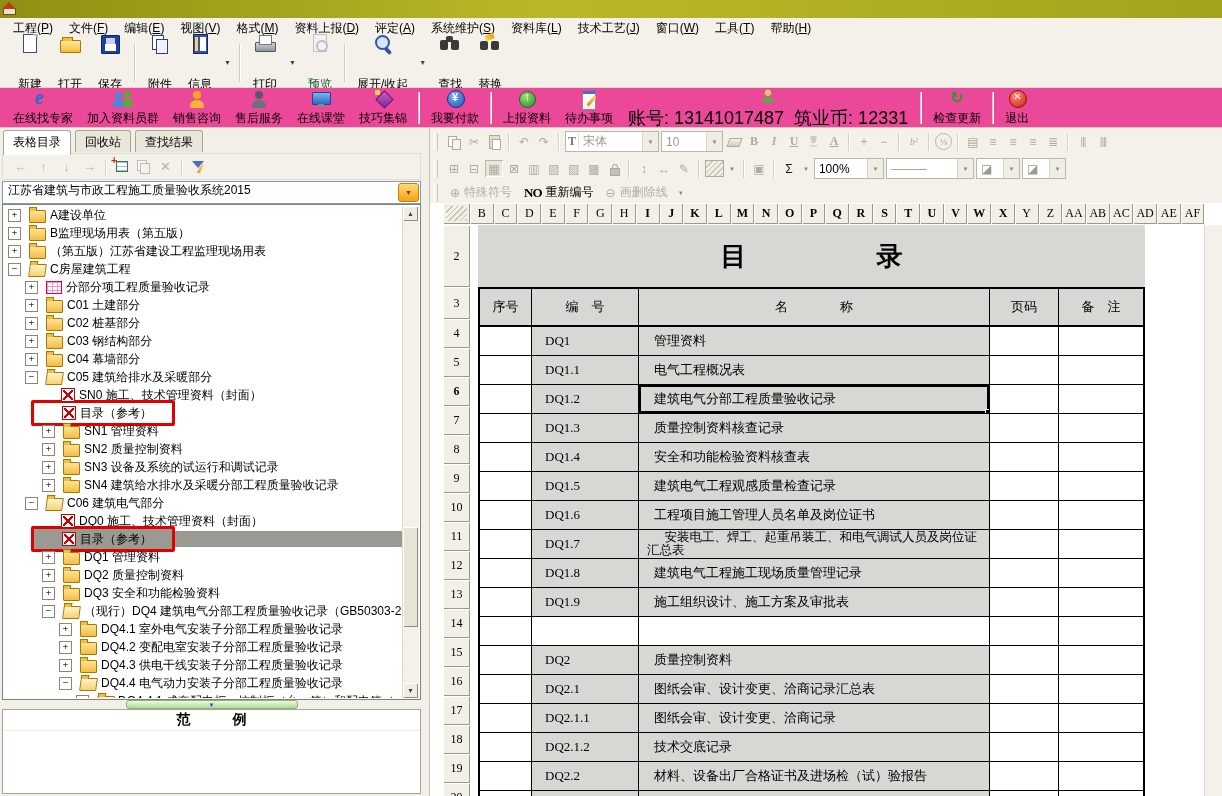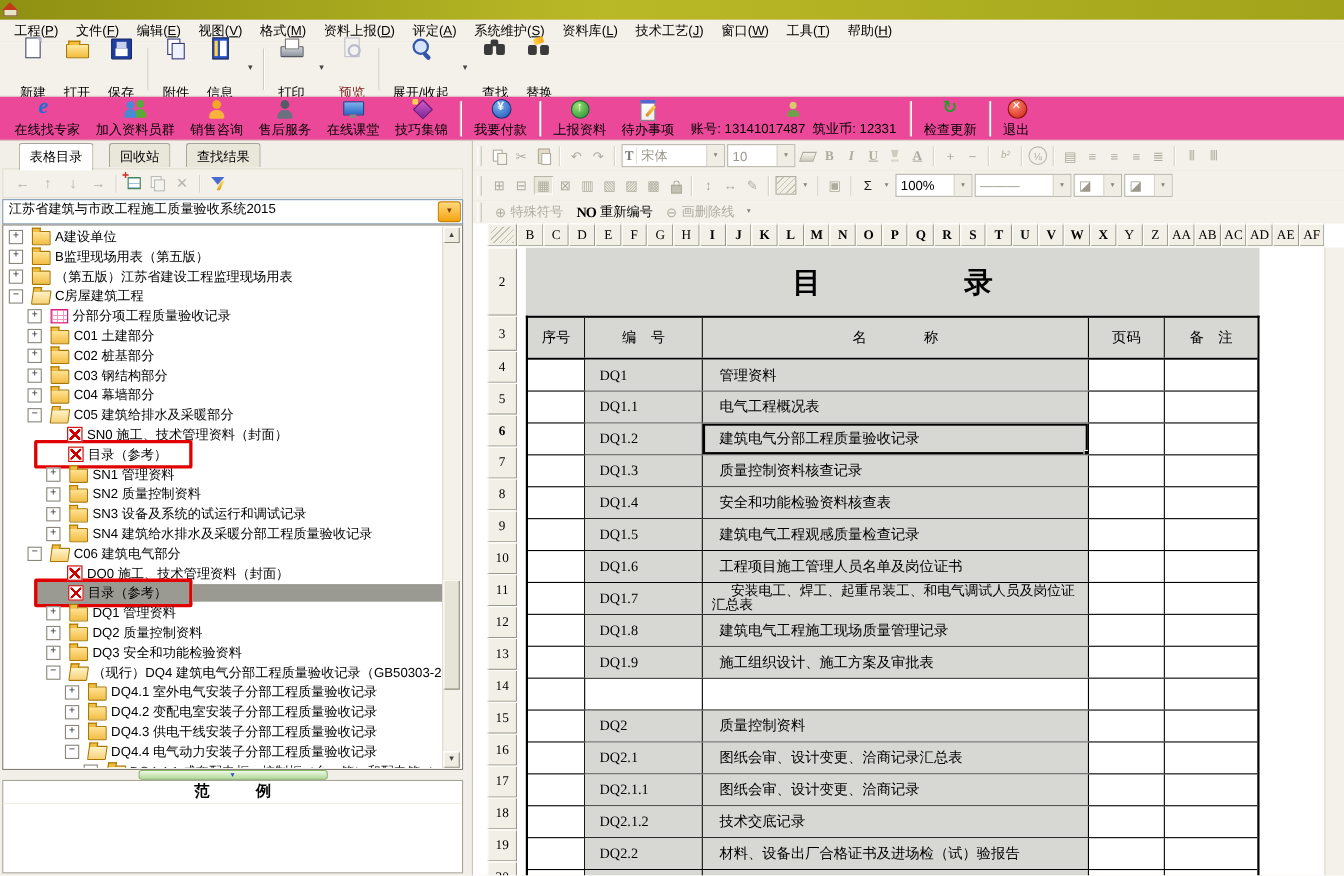--- a/index.html
+++ b/index.html
@@ -31,7 +31,7 @@
   .tbtn{display:flex;flex-direction:column;align-items:center;justify-content:center;
     gap:20px;height:44px;padding:0 7px;white-space:nowrap;cursor:default}
   .tbtn .lbl{font-size:12px}
-  .tbtn.disabled .lbl{color:#7f1d1d}
+  .tbtn.disabled .lbl{color:#14532d}
   .tb2 .tbtn{height:36px;gap:1px}
   .vsep{width:1px;height:38px;background:#cfccbe;border-right:1px solid #fff;margin:0 4px;flex:none}
   .tb2 .vsep{height:32px}

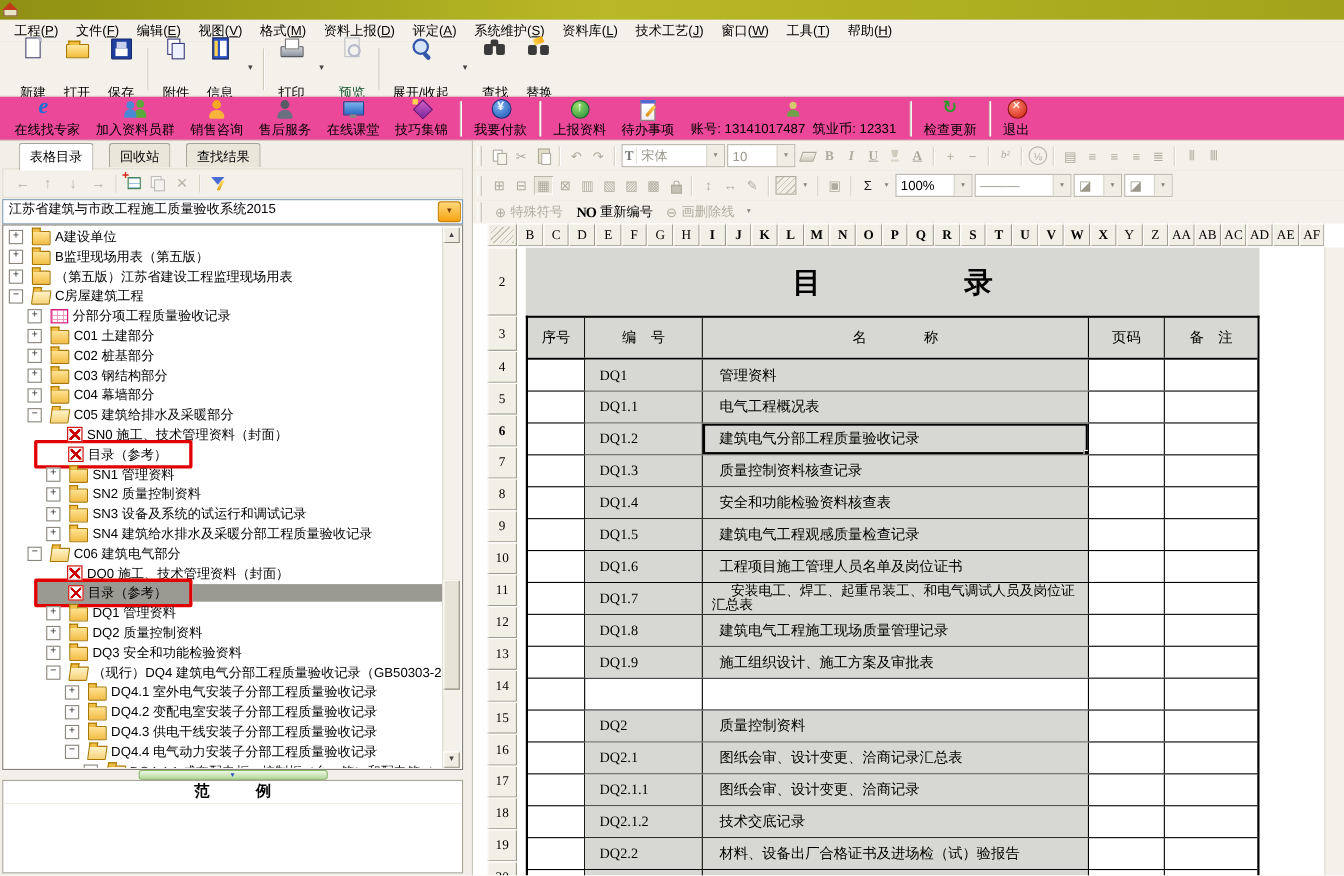--- a/index.html
+++ b/index.html
@@ -37,7 +37,7 @@
   .tb2 .vsep{height:32px}
   .dd-arrow{font-size:7px;color:#444;padding:0 4px;align-self:center}
   .tb2-account{display:flex;flex-direction:column;align-items:center;height:36px;justify-content:center;padding:0 8px}
-  .tb2-account .txt{font-size:12px;white-space:pre}
+  .tb2-account .txt{font-size:18px;white-space:pre}
 
   
   .ic24{width:26px;height:24px;position:relative;flex:none;display:inline-block}

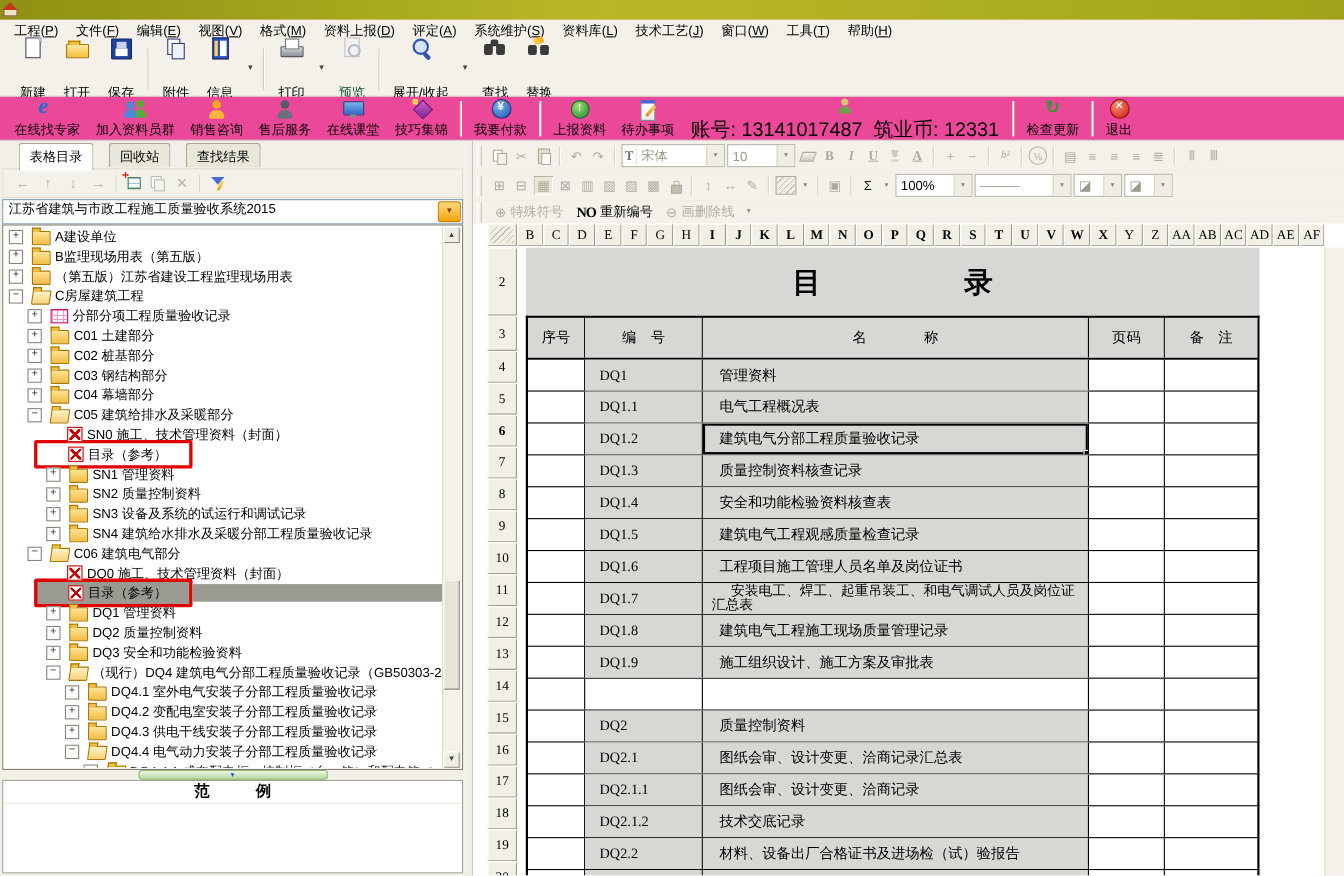--- a/index.html
+++ b/index.html
@@ -92,7 +92,7 @@
 
   
   .left-panel{position:absolute;top:128px;left:0;width:429px;bottom:0;background:#f1efe7;border-right:1px solid #c8c5b8}
-  .lp-tabs{position:absolute;top:2px;left:17px;height:22px;display:flex;gap:14px}
+  .lp-tabs{position:absolute;top:2px;left:3px;height:22px;display:flex;gap:4px}
   .tab{padding:3px 9px 2px;border:1px solid #a8a598;border-bottom:none;border-radius:3px 3px 0 0;background:#e9e6da;white-space:nowrap}
   .tab.active{background:#fff;height:19px;position:relative;z-index:2}
   .lp-toolbar{position:absolute;top:25px;left:2px;right:8px;height:25px;background:#f3f1e9;border:1px solid #e2dfd2;display:flex;align-items:center;gap:8px;padding:0 10px}

